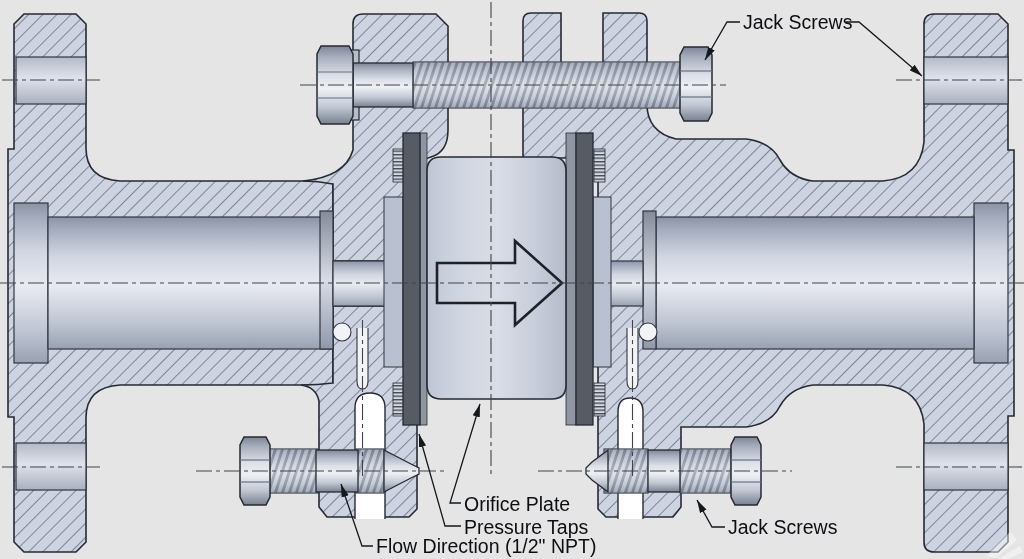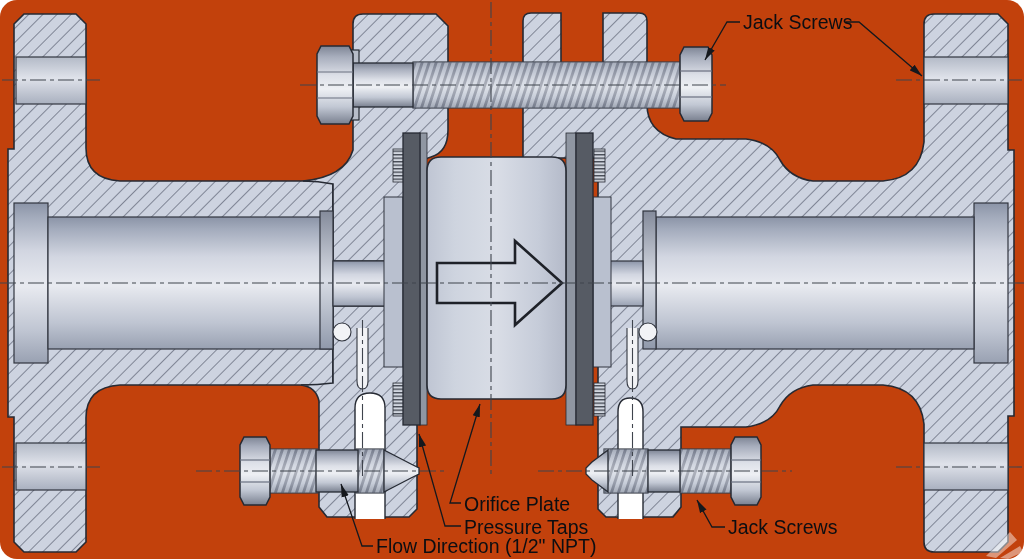--- a/index.html
+++ b/index.html
@@ -3,8 +3,8 @@
 <meta charset="utf-8">
 <style>
   html,body{margin:0;padding:0;background:#ffffff;}
-  .stage{position:relative;width:1024px;height:559px;background:#c2410c;overflow:hidden;
-         font-family:"Liberation Sans",sans-serif;border-radius:17px;}
+  .stage{position:relative;width:1024px;height:559px;background:#e5e5e5;overflow:hidden;
+         font-family:"Liberation Sans",sans-serif;}
   svg{position:absolute;left:0;top:0;}
   text.lbl{font-family:"Liberation Sans",sans-serif;font-size:19.5px;fill:#0c0e12;}
 </style>

